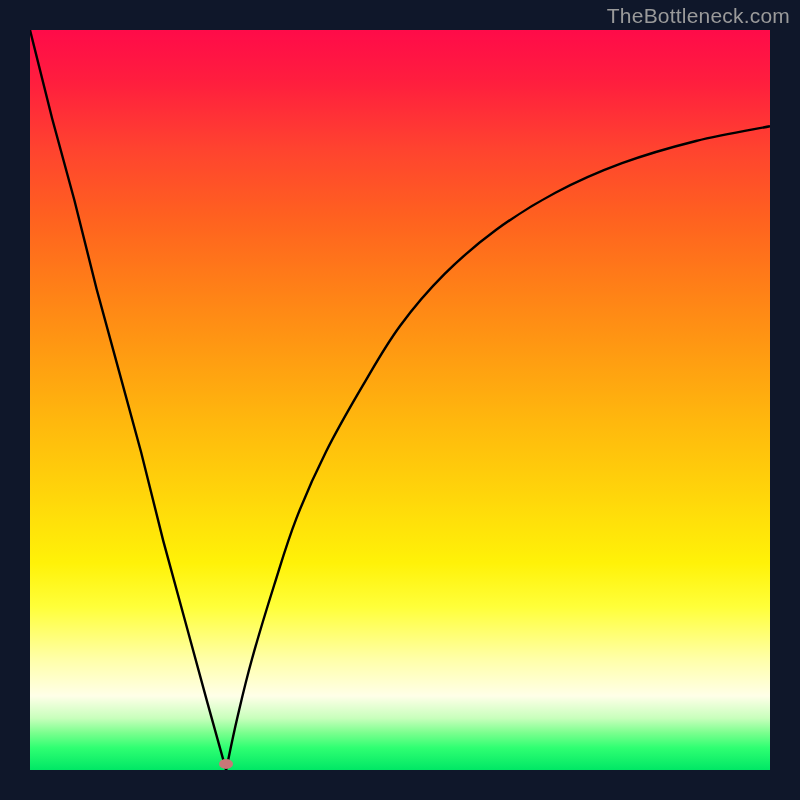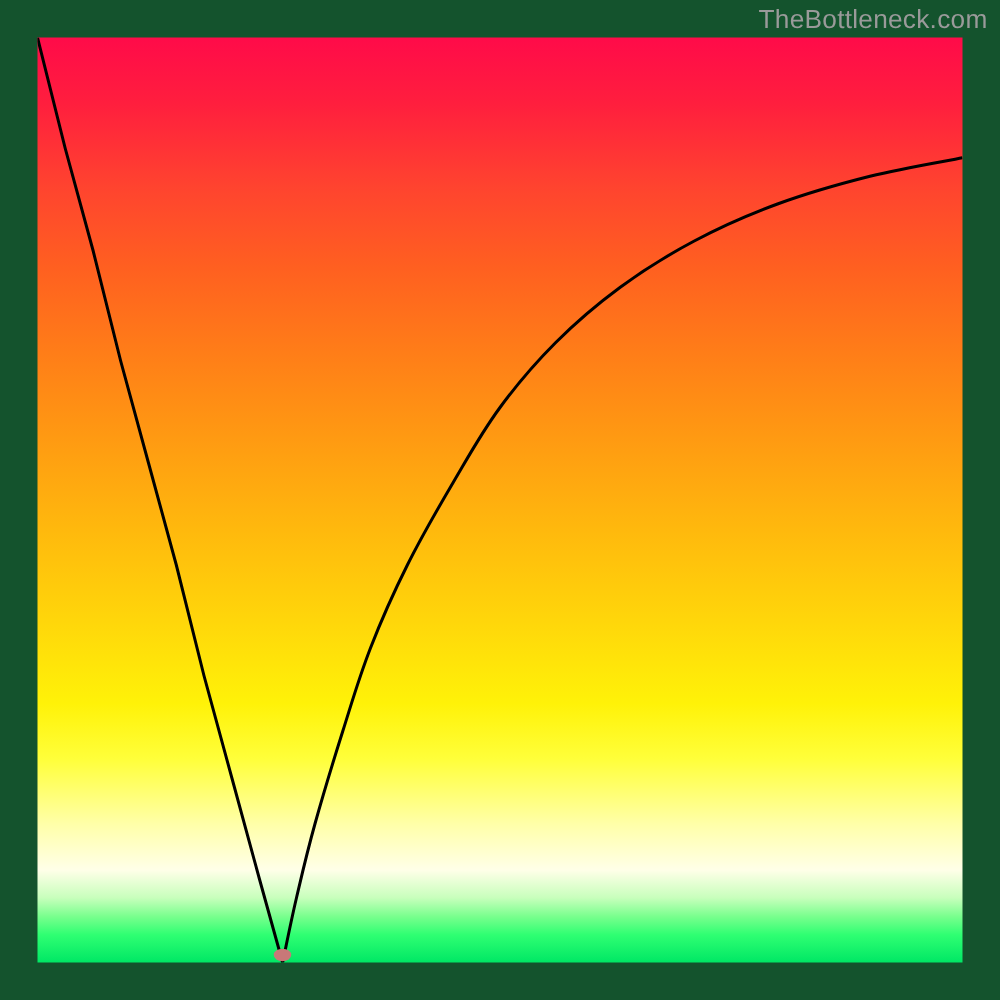--- a/index.html
+++ b/index.html
@@ -17,7 +17,7 @@
     left: 0;
     width: 800px;
     height: 800px;
-    background: #14532d;
+    background: #0f172a;
   }
   .plot {
     position: absolute;

